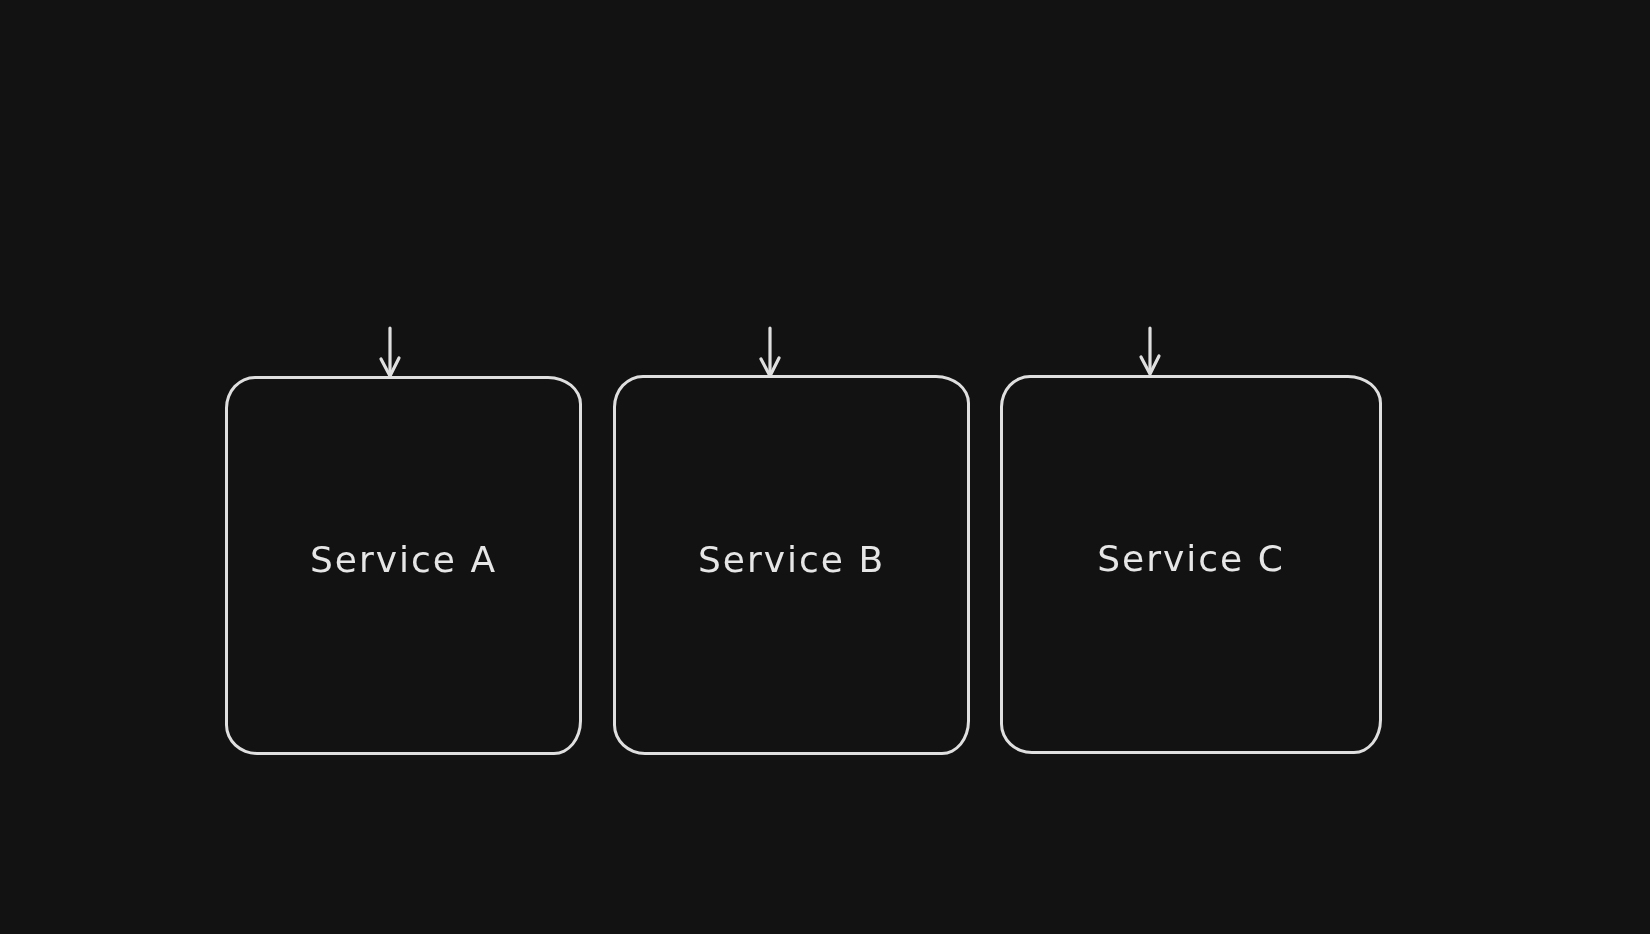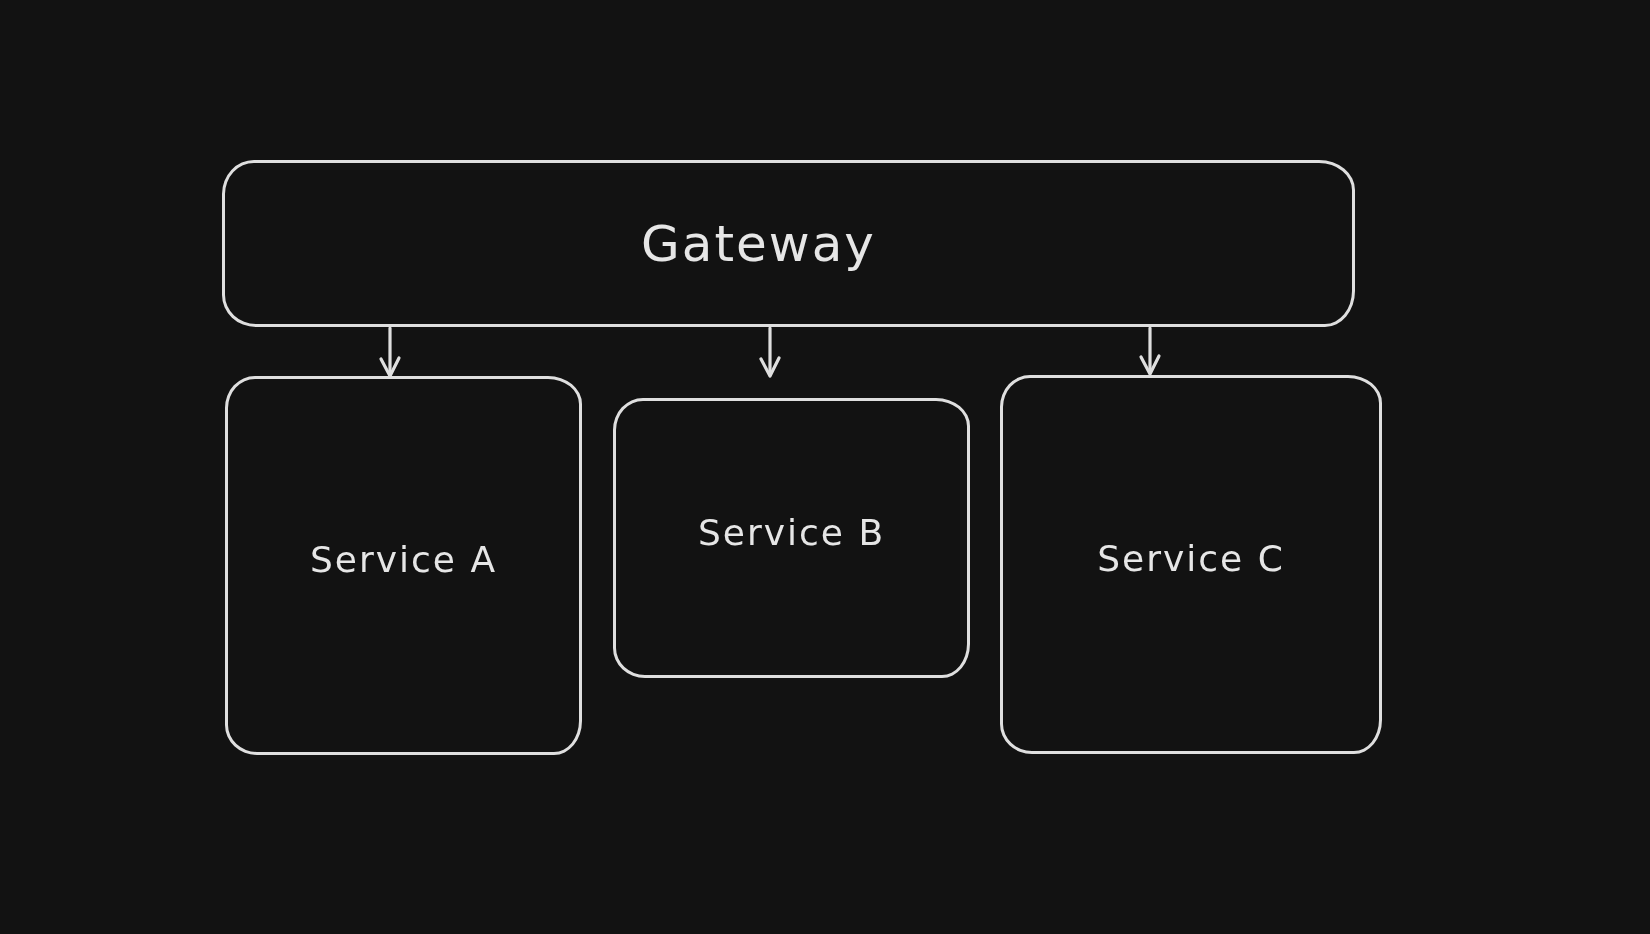--- a/index.html
+++ b/index.html
@@ -73,9 +73,6 @@
 
 <div class="canvas">
 
-  <div class="node gateway">
-    <span class="label">Gateway</span>
-  </div>
 
   <svg class="arrow" style="left:376px; top:326px;" width="28" height="54">
     <line x1="14" y1="2" x2="14" y2="49"></line>

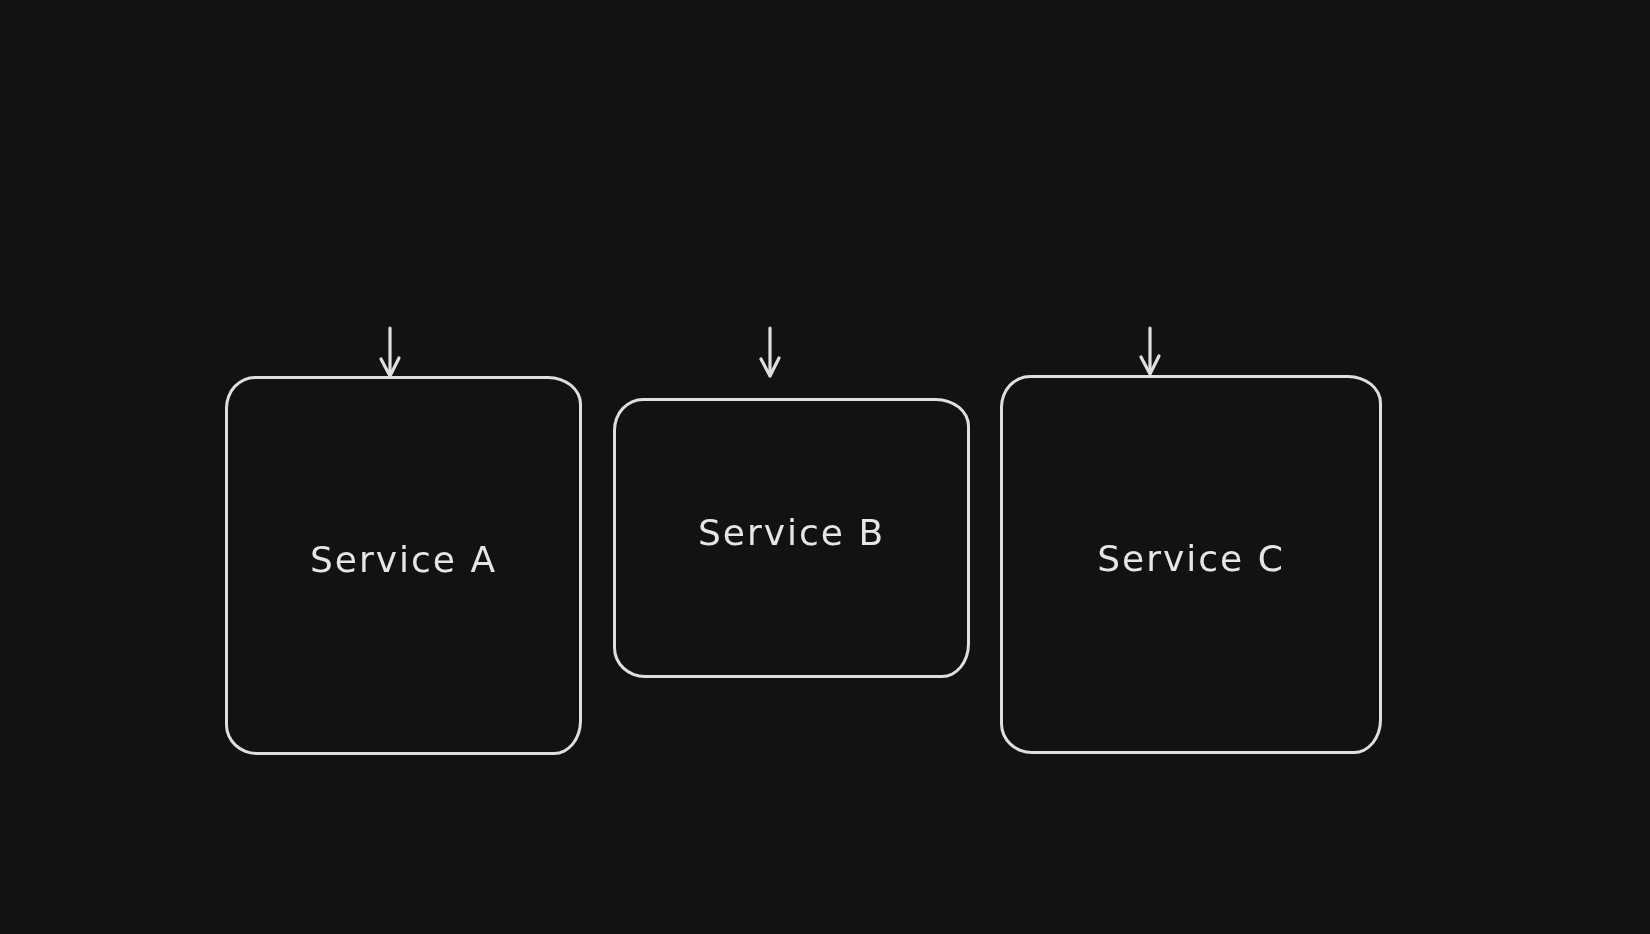--- a/index.html
+++ b/index.html
@@ -45,7 +45,7 @@
     border-radius: 30px 34px 28px 32px / 32px 28px 34px 30px;
   }
   .node.service-a { left: 225px; }
-  .node.service-b { left: 613px; top: 375px; height: 280px; margin-top: 23px; }
+  .node.service-b { left: 613px; top: 375px; height: 380px; }
   .node.service-c { left: 1000px; top: 375px; width: 382px; }
   .node.service .label {
     font-size: 36px;

